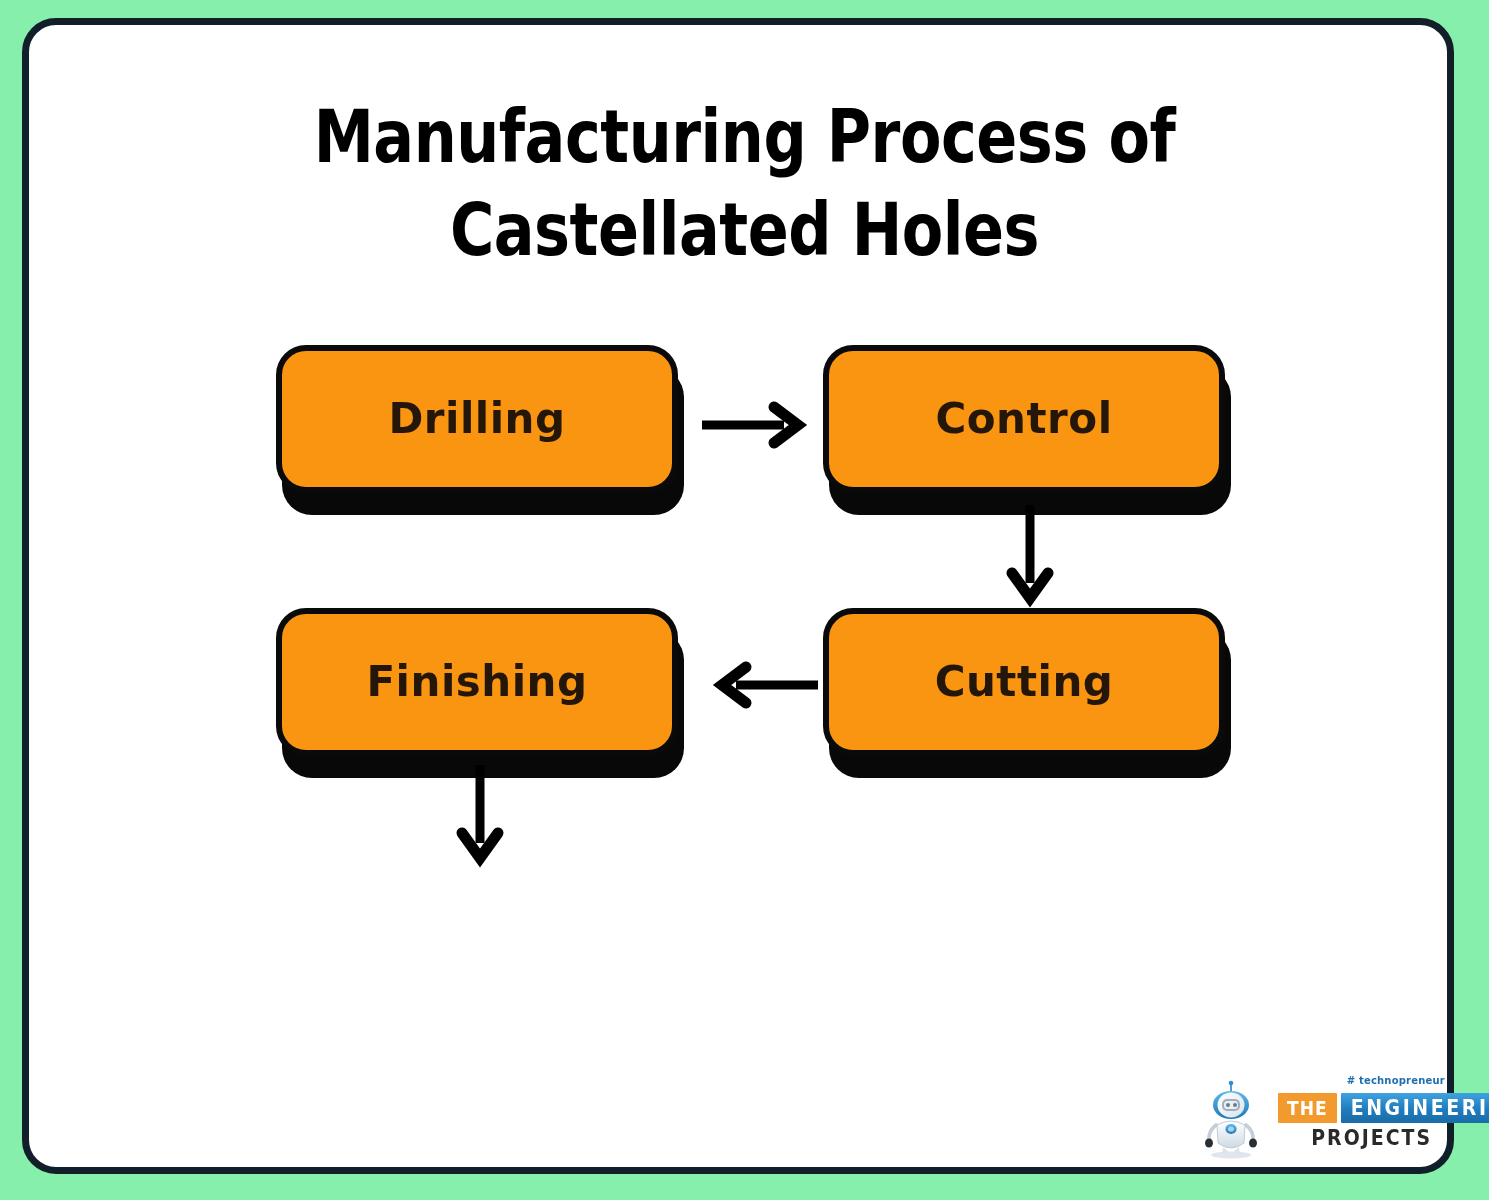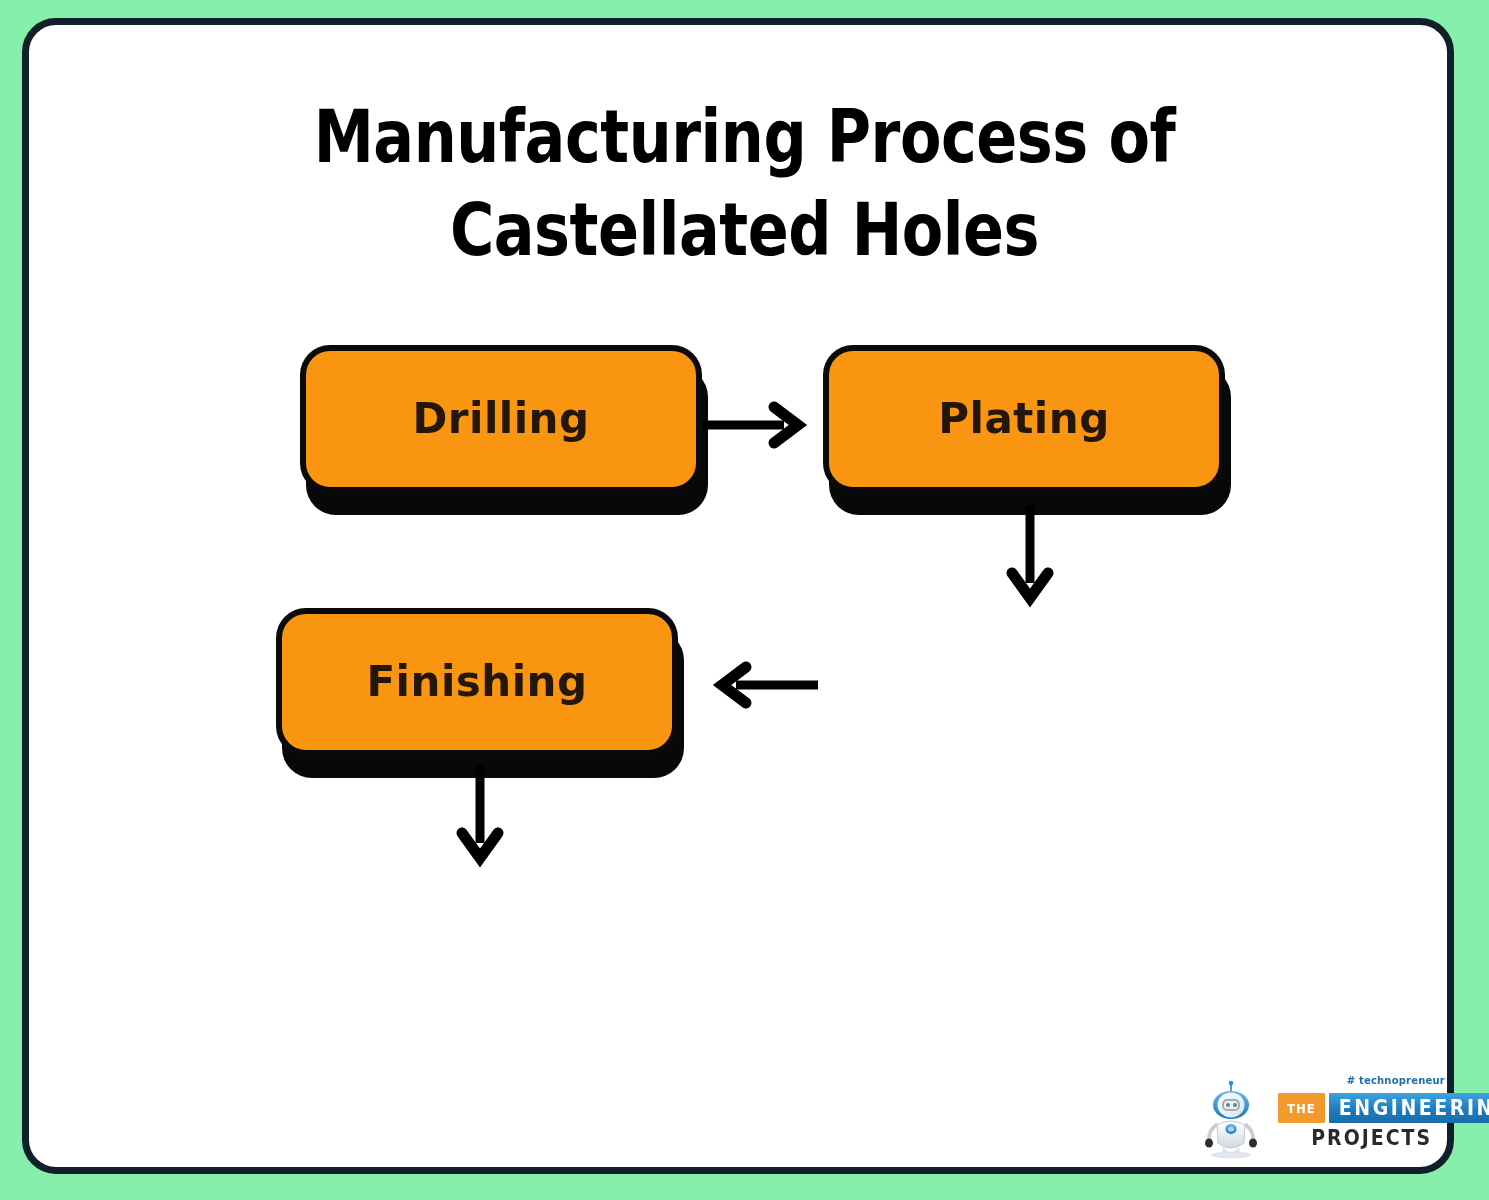--- a/index.html
+++ b/index.html
@@ -90,7 +90,7 @@
   }
 
   
-  #node-drilling { left: 276px; top: 345px; width: 402px; height: 148px; margin-left: 24px; }
+  #node-drilling { left: 276px; top: 345px; width: 402px; height: 148px; }
   #node-plating  { left: 823px; top: 345px; width: 402px; height: 148px; }
   #node-finishing{ left: 276px; top: 608px; width: 402px; height: 148px; }
   #node-cutting  { left: 823px; top: 608px; width: 402px; height: 148px; }

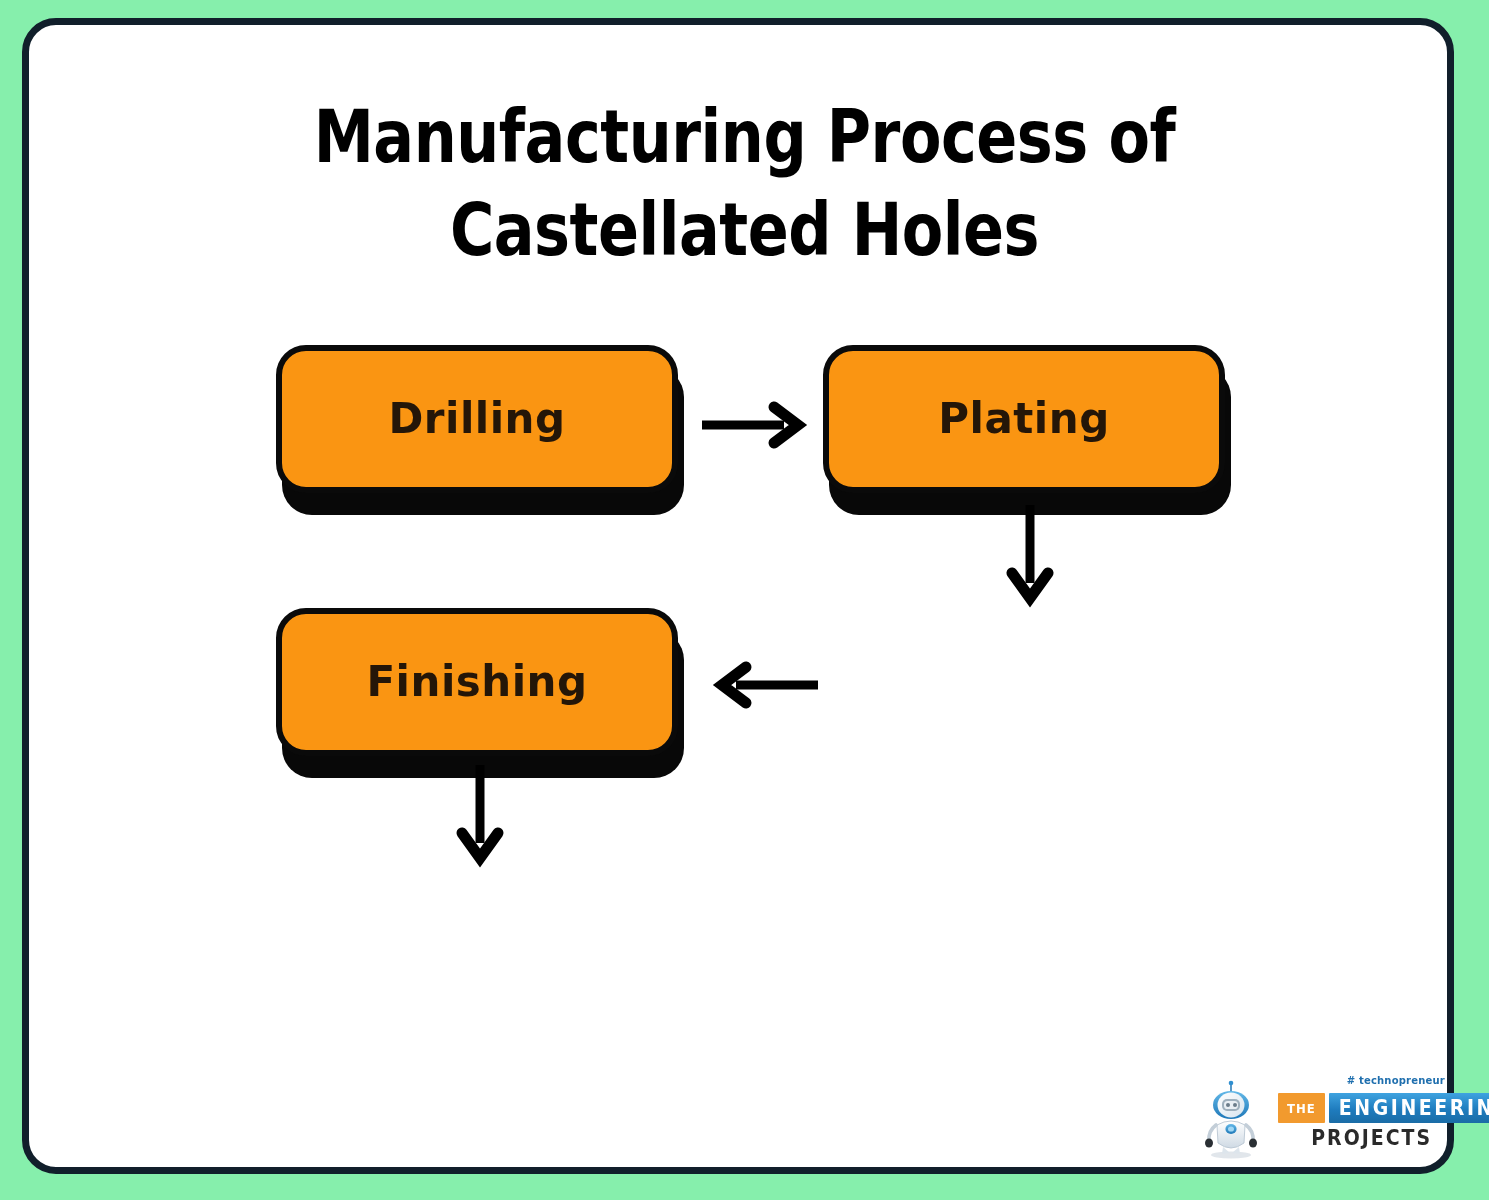--- a/index.html
+++ b/index.html
@@ -203,7 +203,7 @@
   <div class="node" id="node-plating">
     <div class="shadow"></div>
     <div class="face">
-      <span class="label">Plating</span>
+      <span class="label">Control</span>
     </div>
   </div>
 

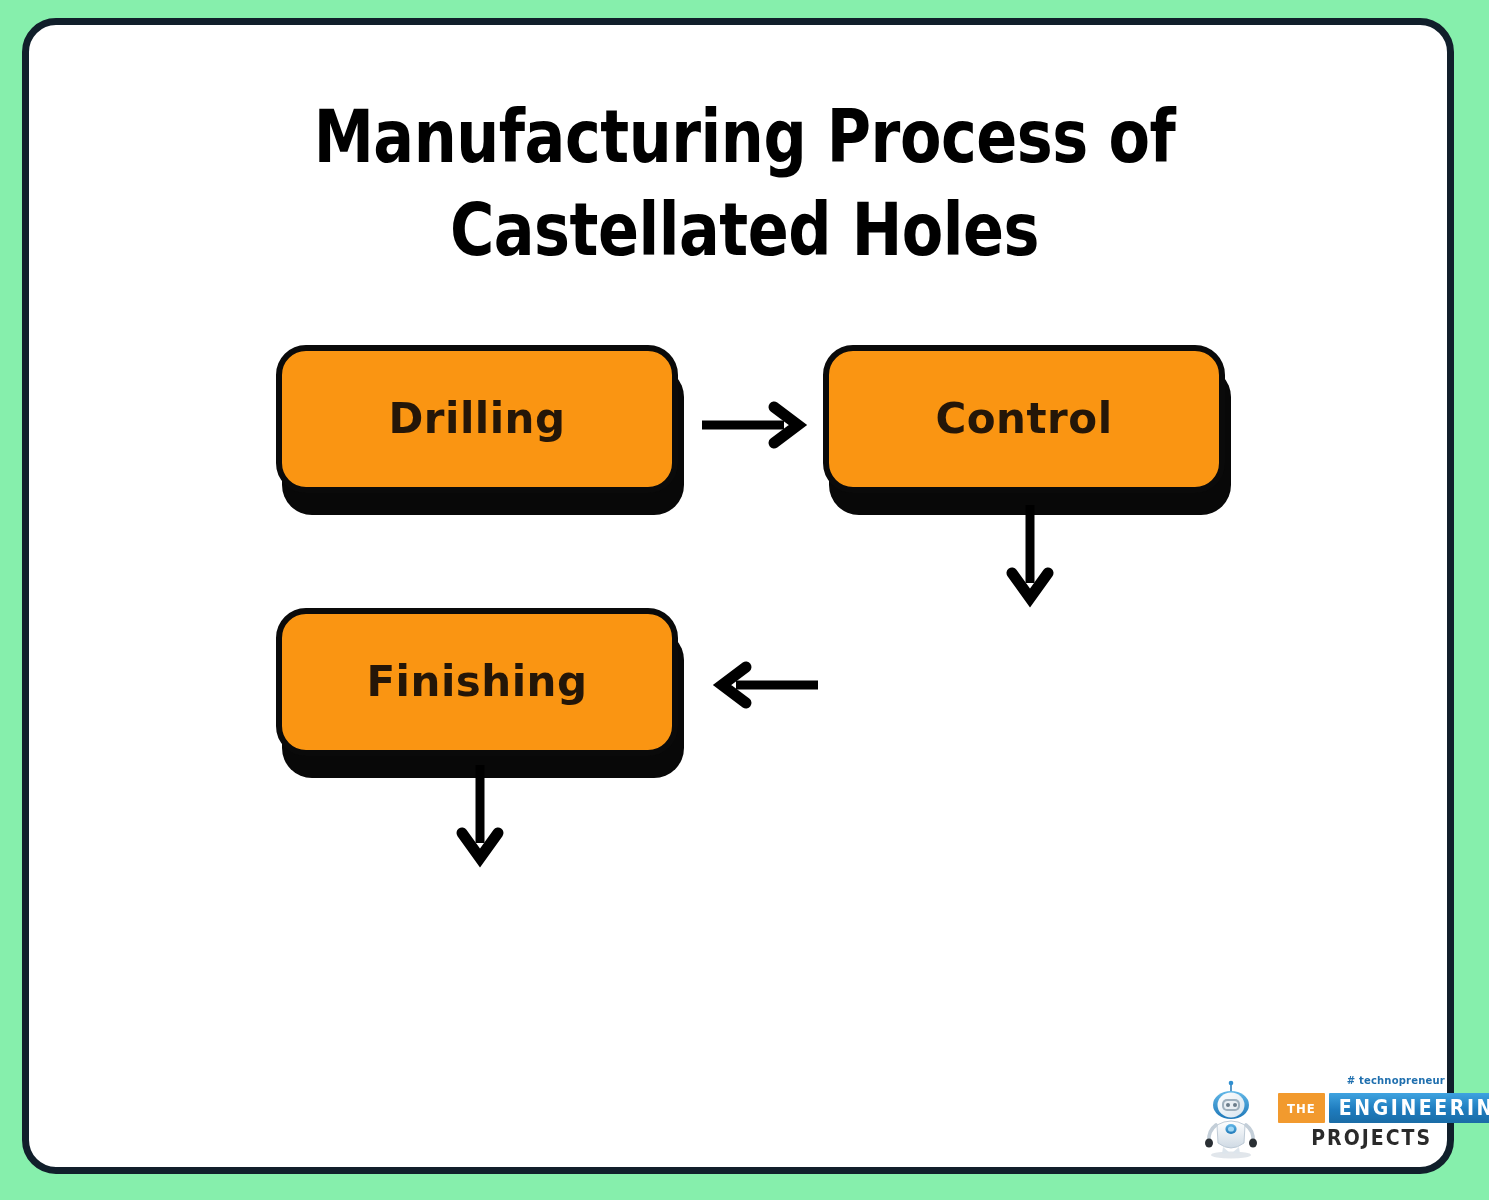--- a/index.html
+++ b/index.html
@@ -207,6 +207,12 @@
     </div>
   </div>
 
+  <div class="node" id="node-cutting">
+    <div class="shadow"></div>
+    <div class="face">
+      <span class="label">Cutting</span>
+    </div>
+  </div>
 
   <div class="node" id="node-finishing">
     <div class="shadow"></div>

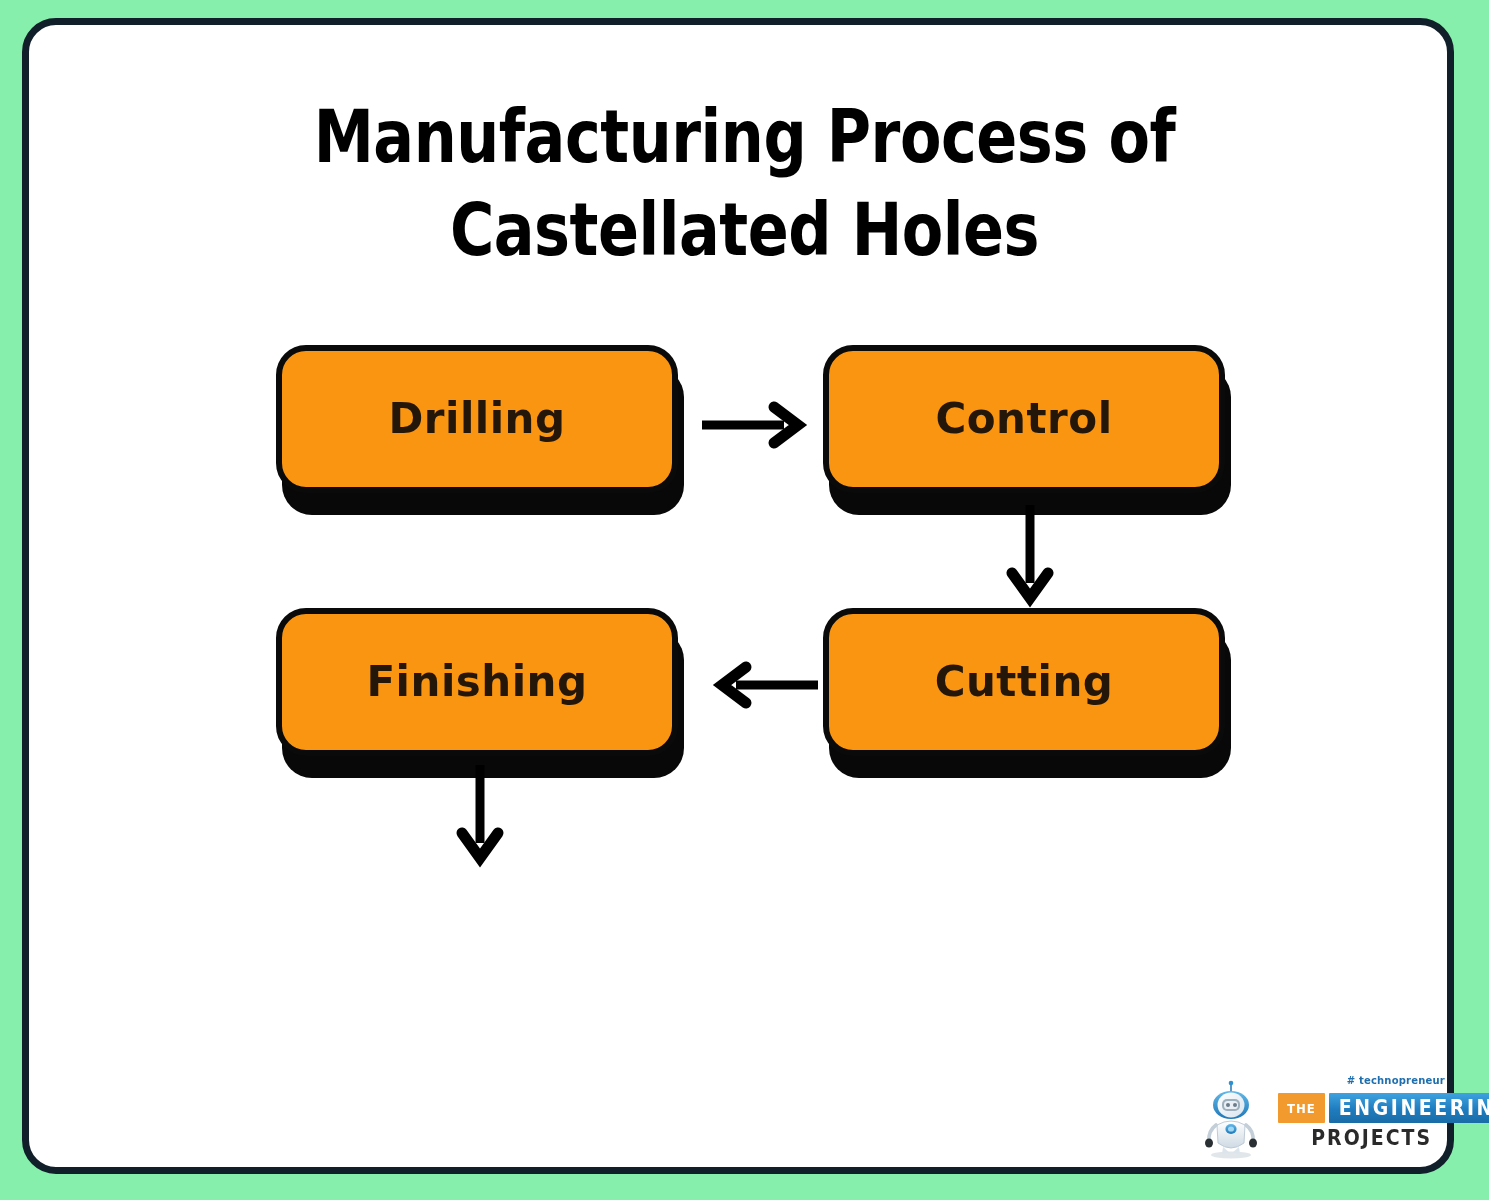--- a/index.html
+++ b/index.html
@@ -148,7 +148,7 @@
     color: #ffffff;
     font-family: "DejaVu Sans Condensed", "Liberation Sans Narrow", "Liberation Sans", sans-serif;
     font-weight: 700;
-    font-size: 13px;
+    font-size: 19px;
     letter-spacing: 1px;
     padding: 0 9px;
     display: flex;

